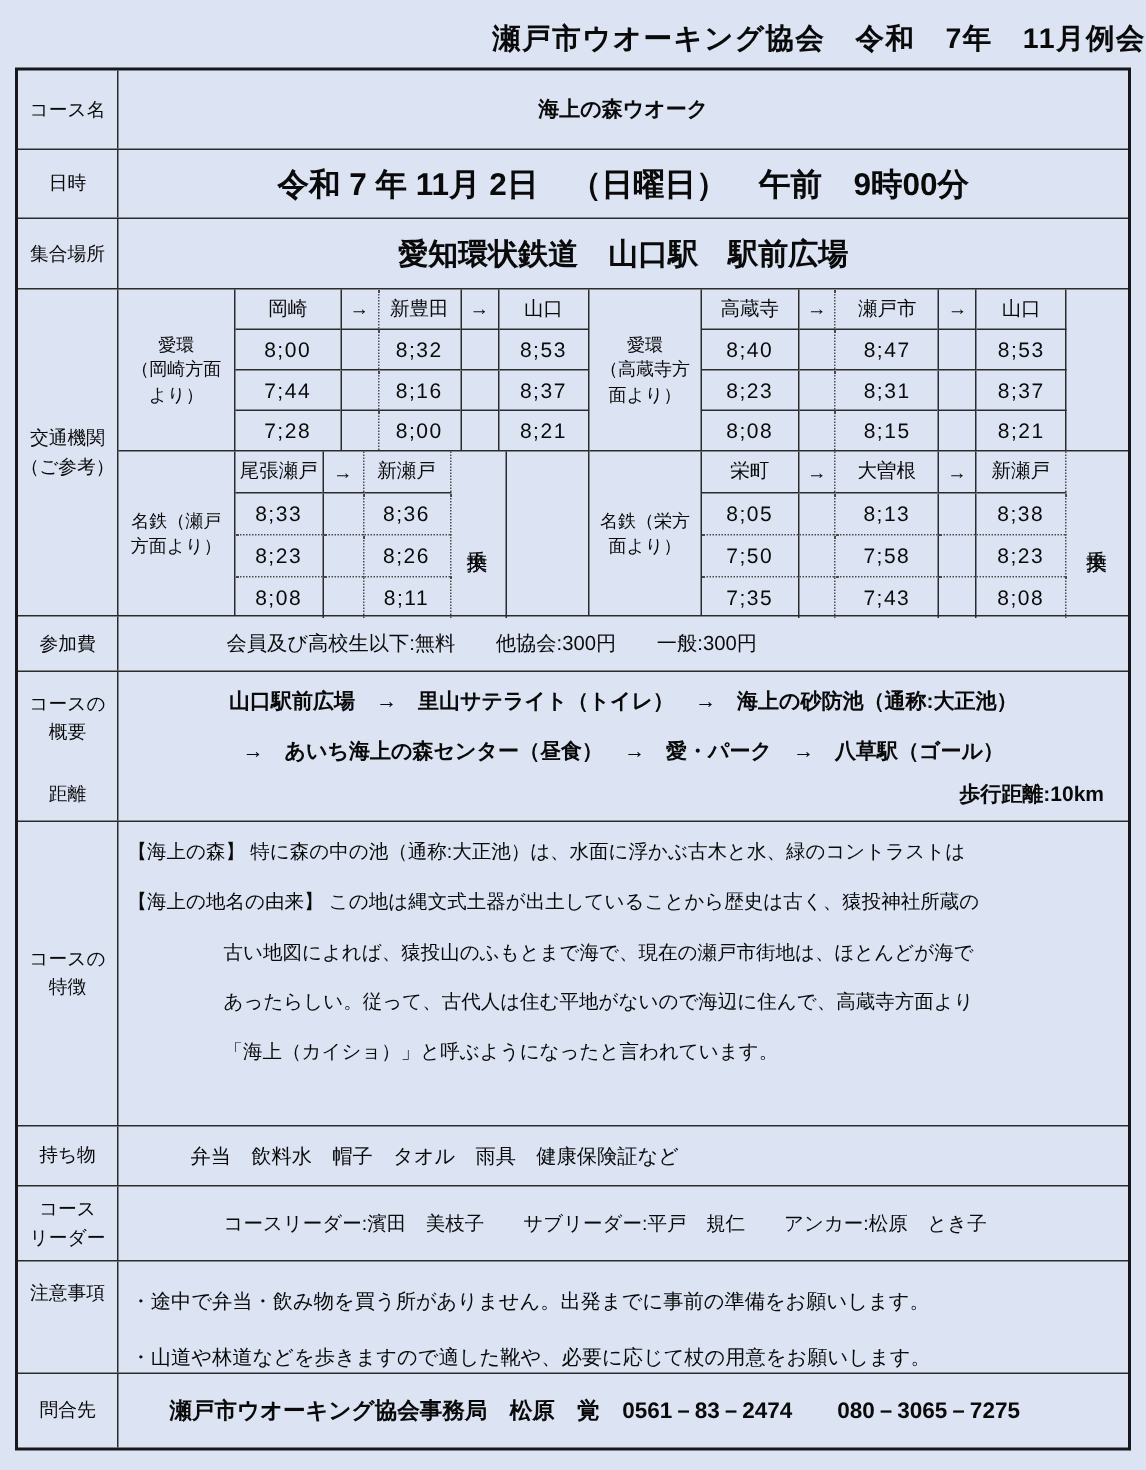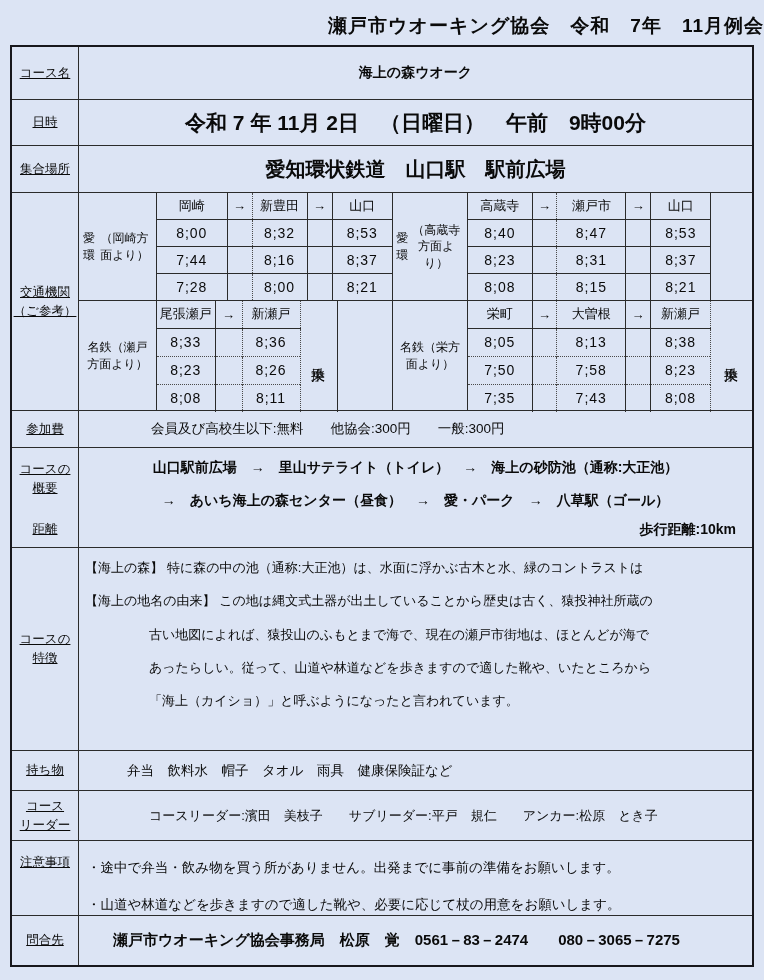--- a/index.html
+++ b/index.html
@@ -26,7 +26,7 @@
   .rlabel {
     width:67px; flex:none; border-right:1px solid #2b2b2b;
     display:flex; flex-direction:column; align-items:center; justify-content:center;
-    font-size:12.5px; line-height:1.5; text-align:center;text-decoration:underline;
+    font-size:12.5px; line-height:1.5; text-align:center;
   }
   .rcontent { flex:1; min-width:0; position:relative; }
 

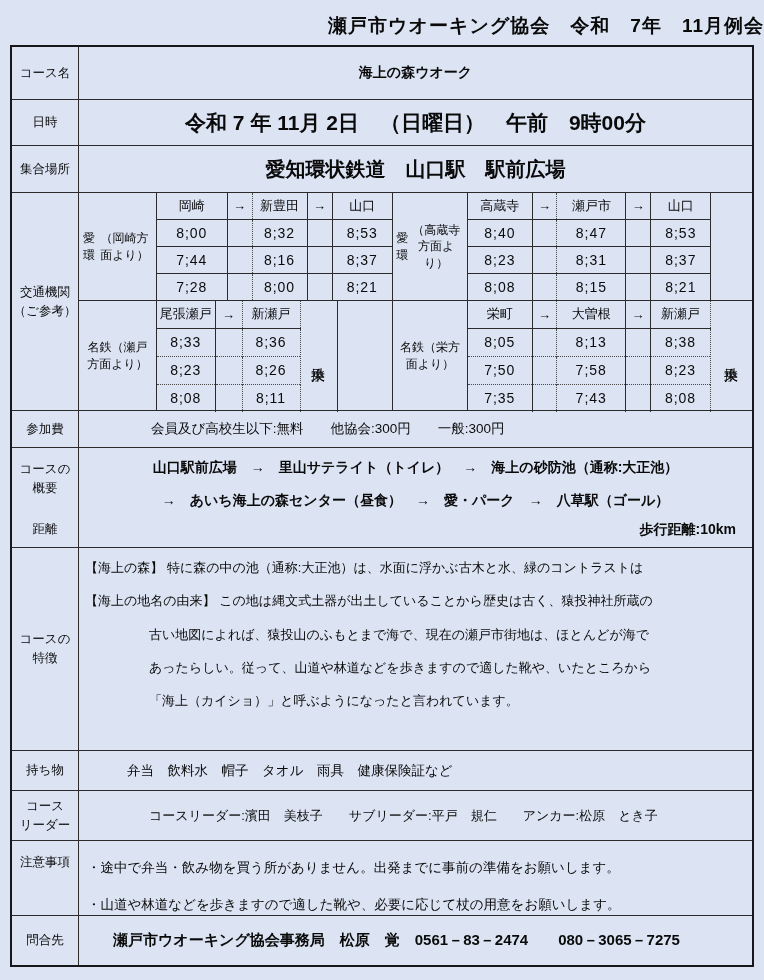--- a/index.html
+++ b/index.html
@@ -50,7 +50,7 @@
   .t-block.bot { flex:1; border-top:1px solid #2b2b2b; }
   .t-sublabel {
     flex:none; border-right:1px solid #2b2b2b;
-    display:flex; align-items:center; justify-content:center;
+    display:flex; flex-direction:column; align-items:center; justify-content:center;
     font-size:12px; line-height:1.35; text-align:center; padding:0 3px;
   }
   .t-left .t-sublabel { width:78px; }

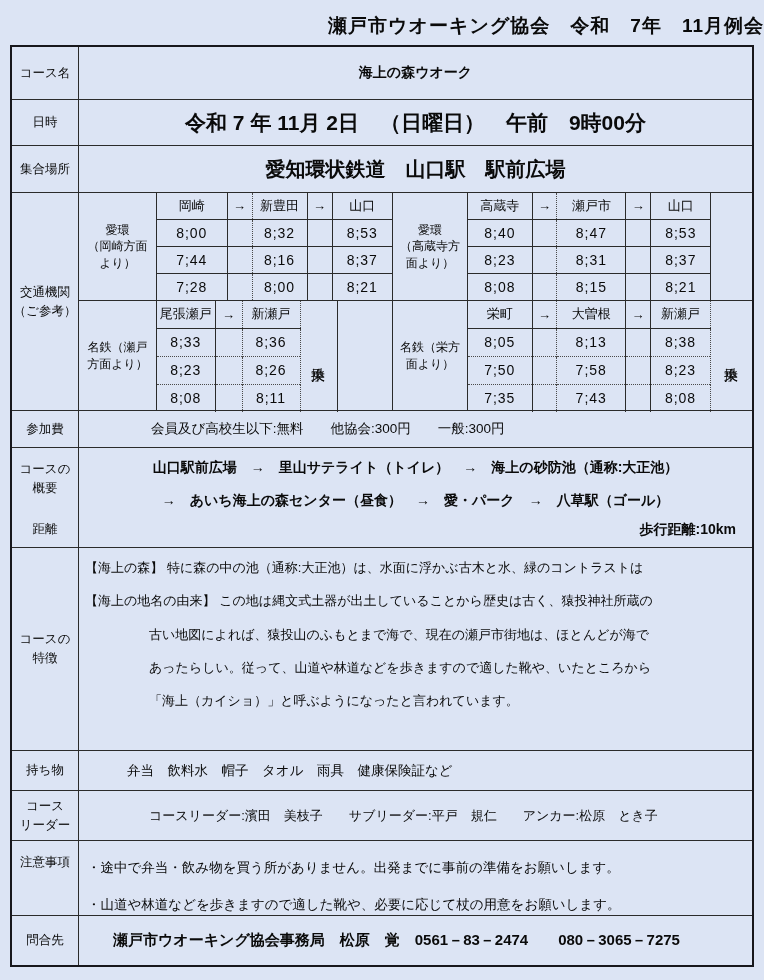--- a/index.html
+++ b/index.html
@@ -340,7 +340,7 @@
       <div class="ind0">【海上の森】 特に森の中の池（通称:大正池）は、水面に浮かぶ古木と水、緑のコントラストは</div>
       <div class="ind0">【海上の地名の由来】 この地は縄文式土器が出土していることから歴史は古く、猿投神社所蔵の</div>
       <div class="ind2">古い地図によれば、猿投山のふもとまで海で、現在の瀬戸市街地は、ほとんどが海で</div>
-      <div class="ind2">あったらしい。従って、山道や林道などを歩きますので適した靴や、いたところから</div>
+      <div class="ind2">あったらしい。従って、古代人は住む平地がないので海辺に住んで、高蔵寺方面より</div>
       <div class="ind2">「海上（カイショ）」と呼ぶようになったと言われています。</div>
     </div>
   </div>

